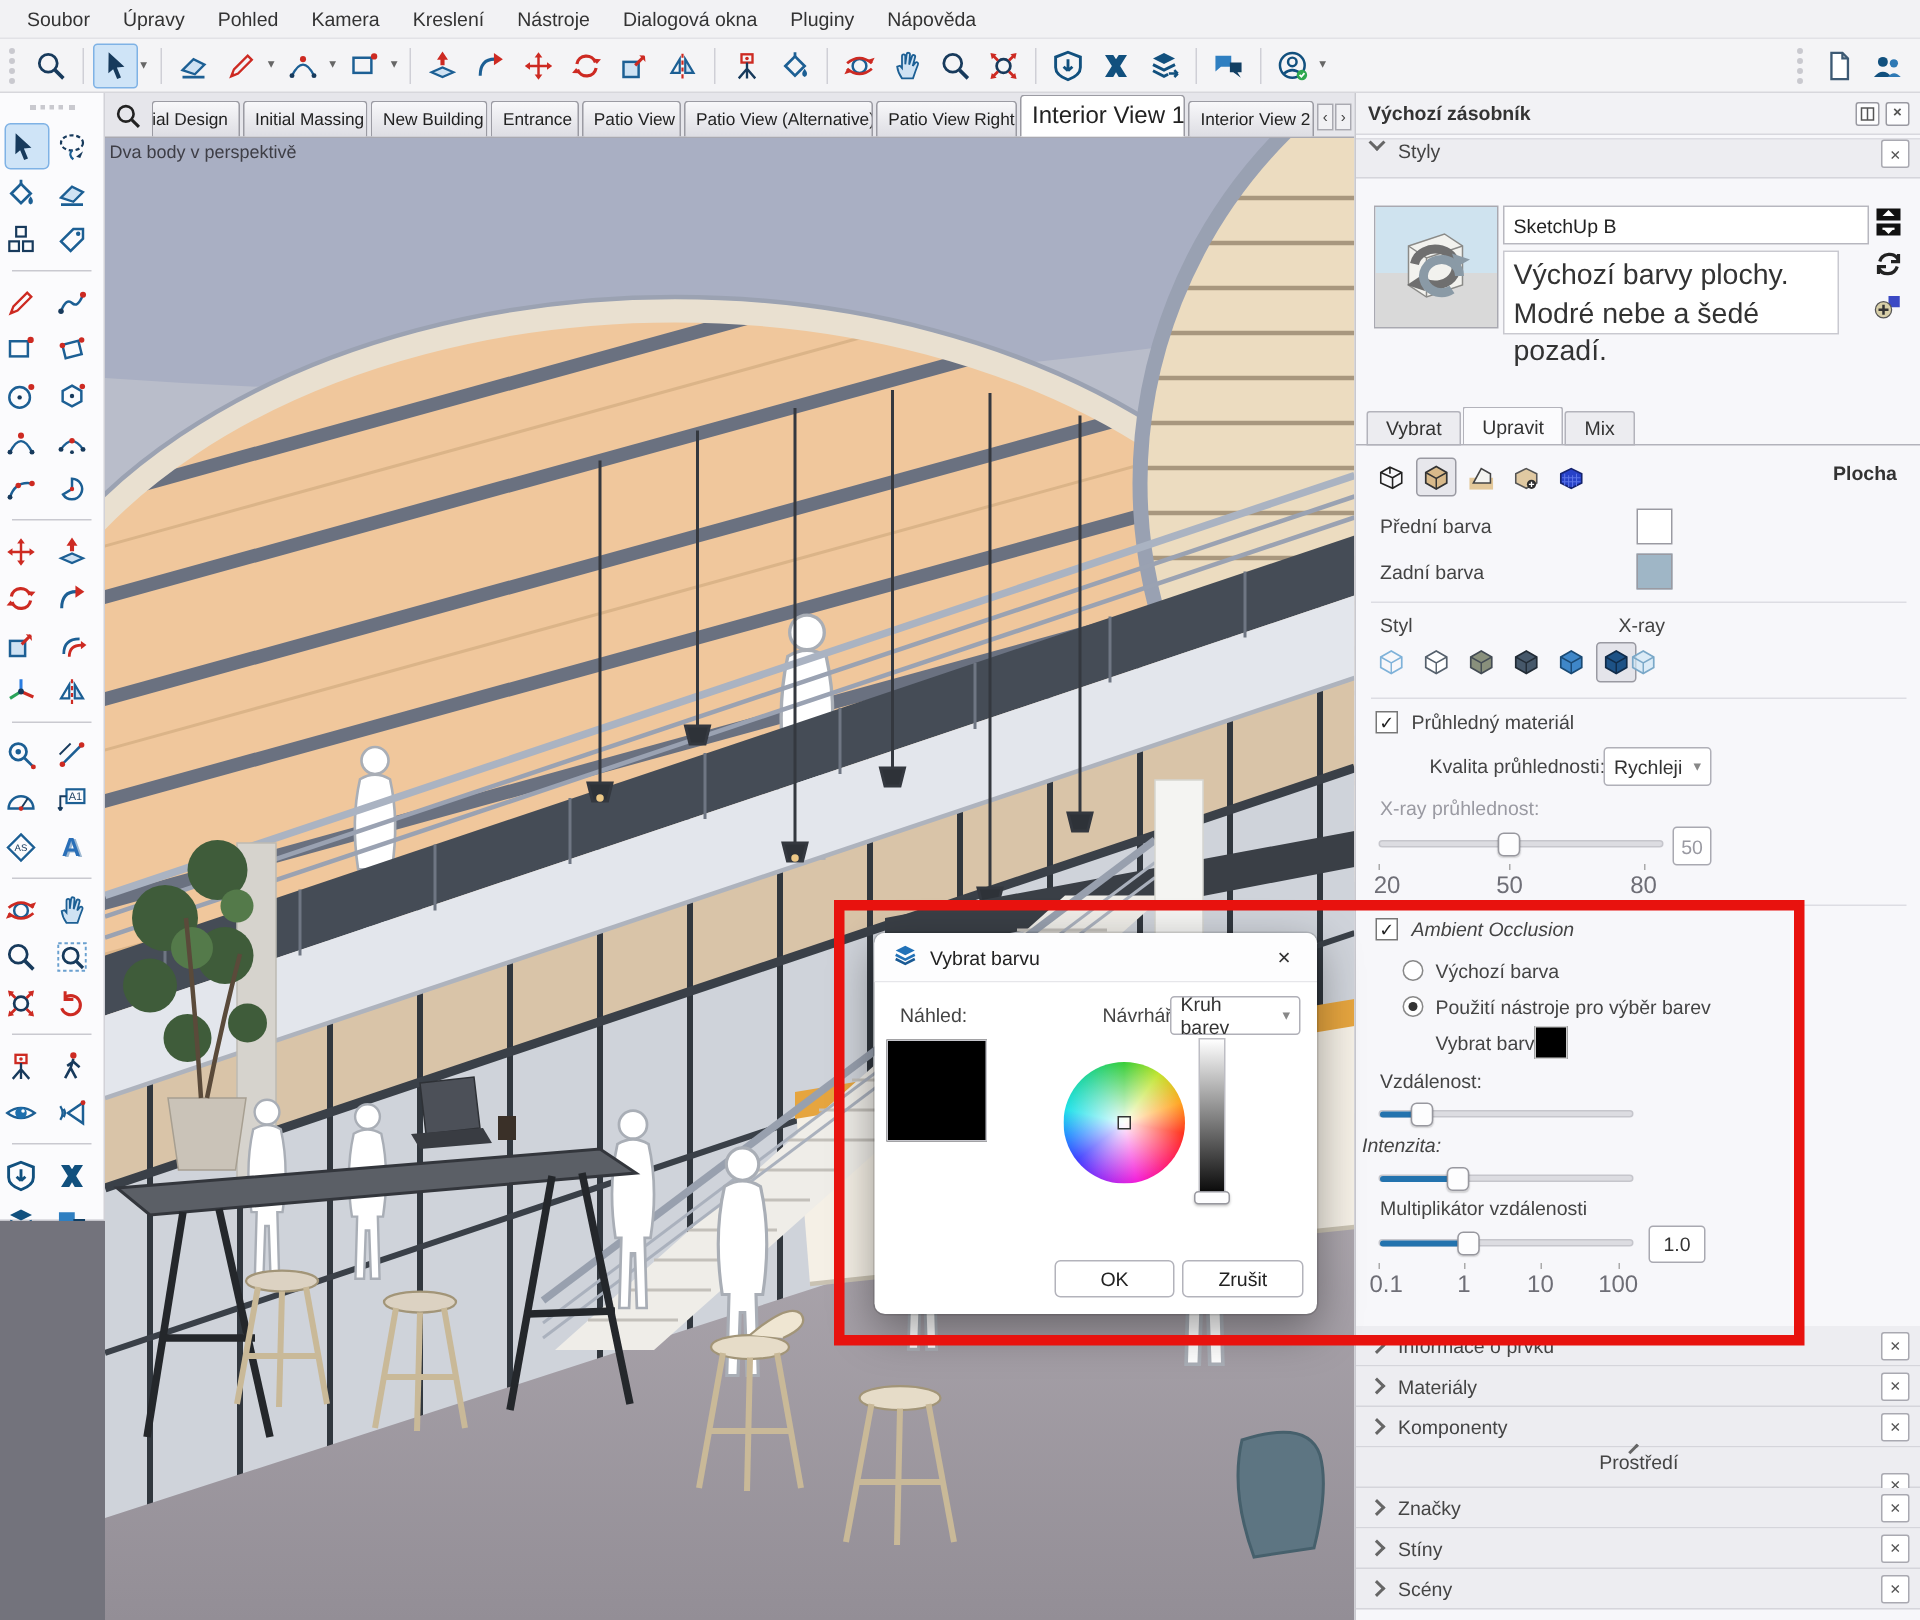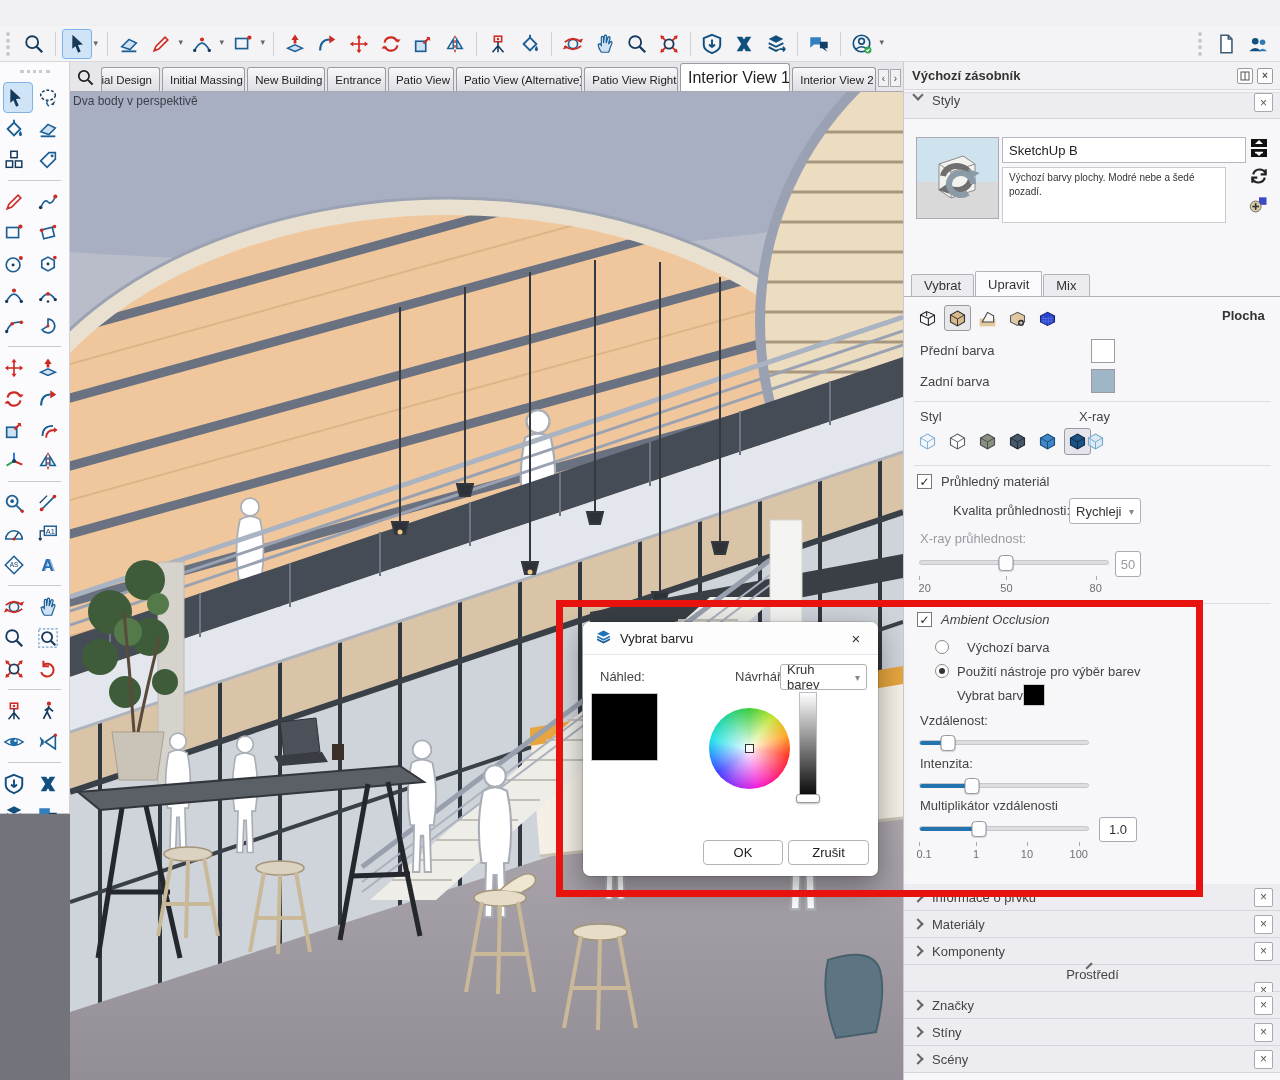--- a/index.html
+++ b/index.html
@@ -108,6 +108,17 @@
 
 <div id="app">
 
+  <div class="menubar" id="menubar">
+      <div class="menu-item">Soubor</div>
+      <div class="menu-item">Úpravy</div>
+      <div class="menu-item">Pohled</div>
+      <div class="menu-item">Kamera</div>
+      <div class="menu-item">Kreslení</div>
+      <div class="menu-item">Nástroje</div>
+      <div class="menu-item">Dialogová okna</div>
+      <div class="menu-item">Pluginy</div>
+      <div class="menu-item">Nápověda</div>
+    </div>
 
   <div class="toolbar">
     <div class="tb-grip"></div>

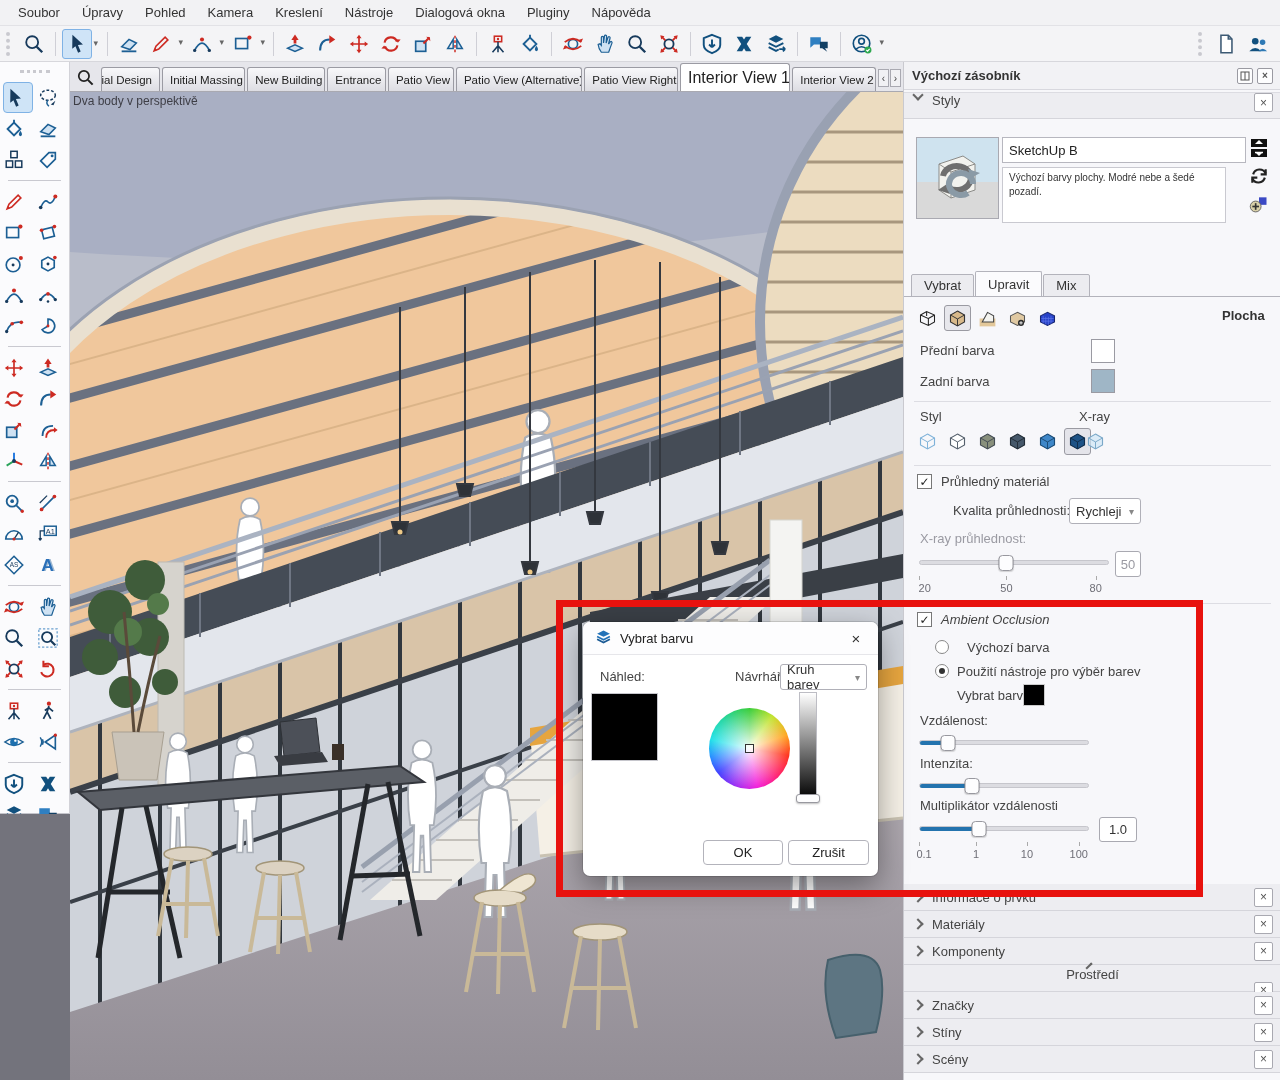--- a/index.html
+++ b/index.html
@@ -53,7 +53,7 @@
   .xbtn { margin-left:auto; width:19px; height:19px; background:#fff; border:1px solid #a9a9b1; border-radius:2px; display:flex; align-items:center; justify-content:center; color:#555; font-size:12px; }
   .style-thumb { position:absolute; left:12px; top:75px; width:83px; height:82px; border:1px solid #a9a9b1; background:#fff; }
   .style-name { position:absolute; left:98px; top:75px; width:244px; height:26px; border:1px solid #b7b7bf; background:#fff; font-size:13px; padding:0 6px; color:#222; font-family:inherit; }
-  .style-desc { position:absolute; left:98px; top:105px; width:224px; height:56px; border:1px solid #c9c9d0; background:#fff; font-size:10px; color:#333; padding:3px 6px; line-height:1.35; }
+  .style-desc { position:absolute; left:98px; top:105px; width:224px; height:56px; border:1px solid #c9c9d0; background:#fff; font-size:19px; color:#333; padding:3px 6px; line-height:1.35; }
   .side-ic { position:absolute; left:345px; width:20px; height:22px; display:flex; align-items:center; justify-content:center; }
   .rtabs { position:absolute; left:7px; top:209px; display:flex; align-items:flex-end; }
   .rtab { height:23px; padding:0 12px; display:flex; align-items:center; background:#ececf0; border:1px solid #b3b3bb; border-bottom:1px solid #b3b3bb; margin-right:1px; color:#333; border-radius:2px 2px 0 0;}

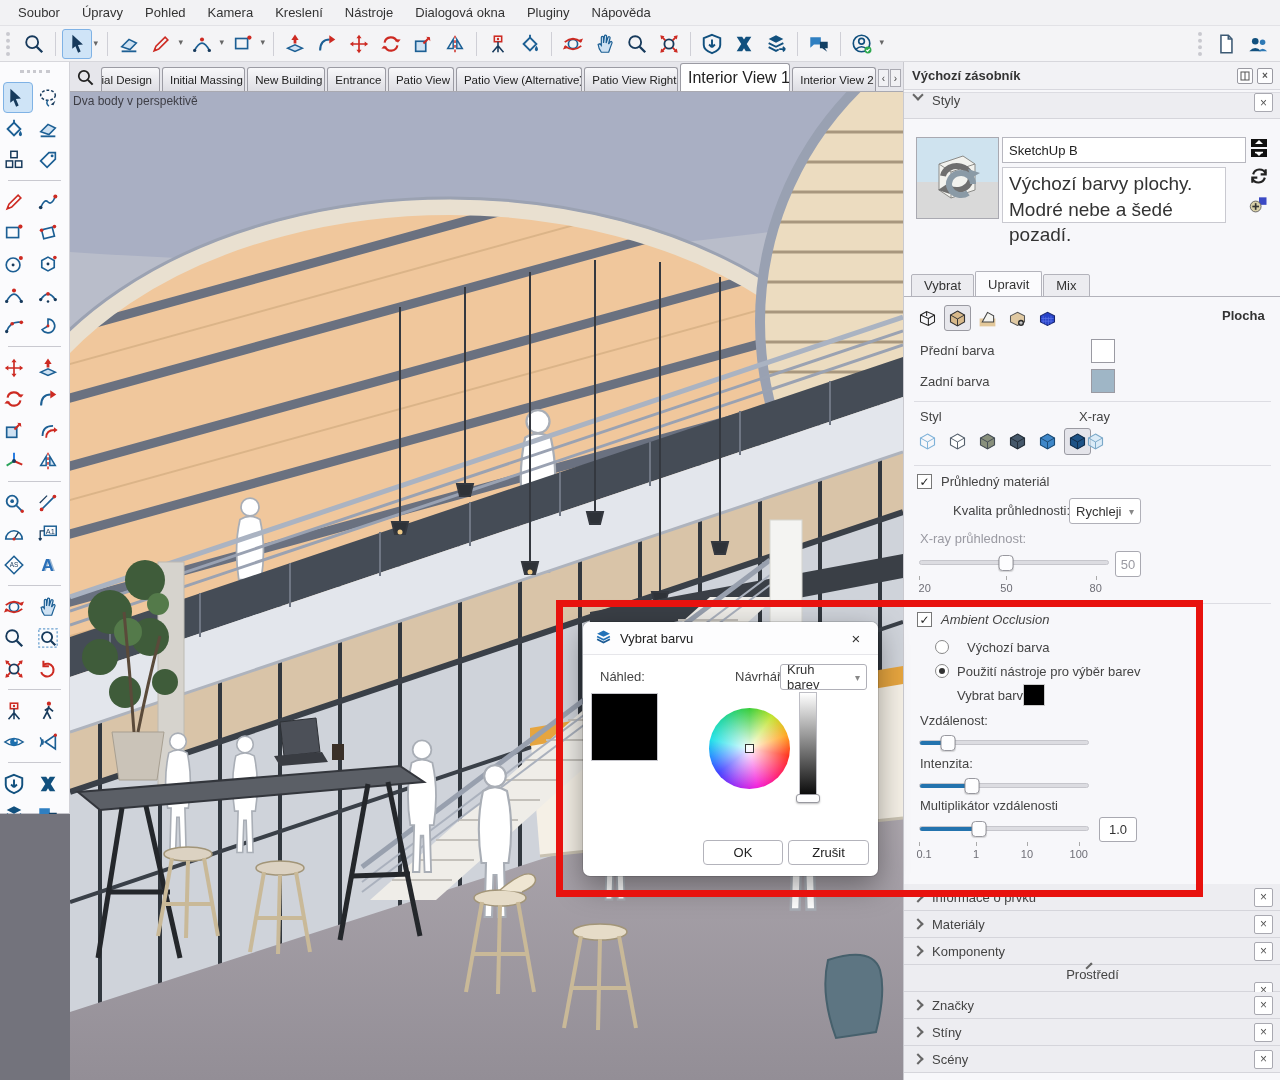--- a/index.html
+++ b/index.html
@@ -83,7 +83,7 @@
   .valbox.dim { color:#9a9aa2; }
   .ticks { position:absolute; }
   .tick-m { position:absolute; top:0; width:1px; height:4px; background:#aaa; }
-  .tick-l { position:absolute; top:6px; font-size:11px; color:#6e6e76; transform:translateX(-50%); white-space:nowrap; }
+  .tick-l { position:absolute; top:6px; font-size:16px; color:#6e6e76; transform:translateX(-50%); white-space:nowrap; }
   .cpanel { position:absolute; left:0; width:377px; height:27px; background:#ededf1; border-bottom:1px solid #d5d5db; display:flex; align-items:center; padding:0 8px; color:#444; }
 
   

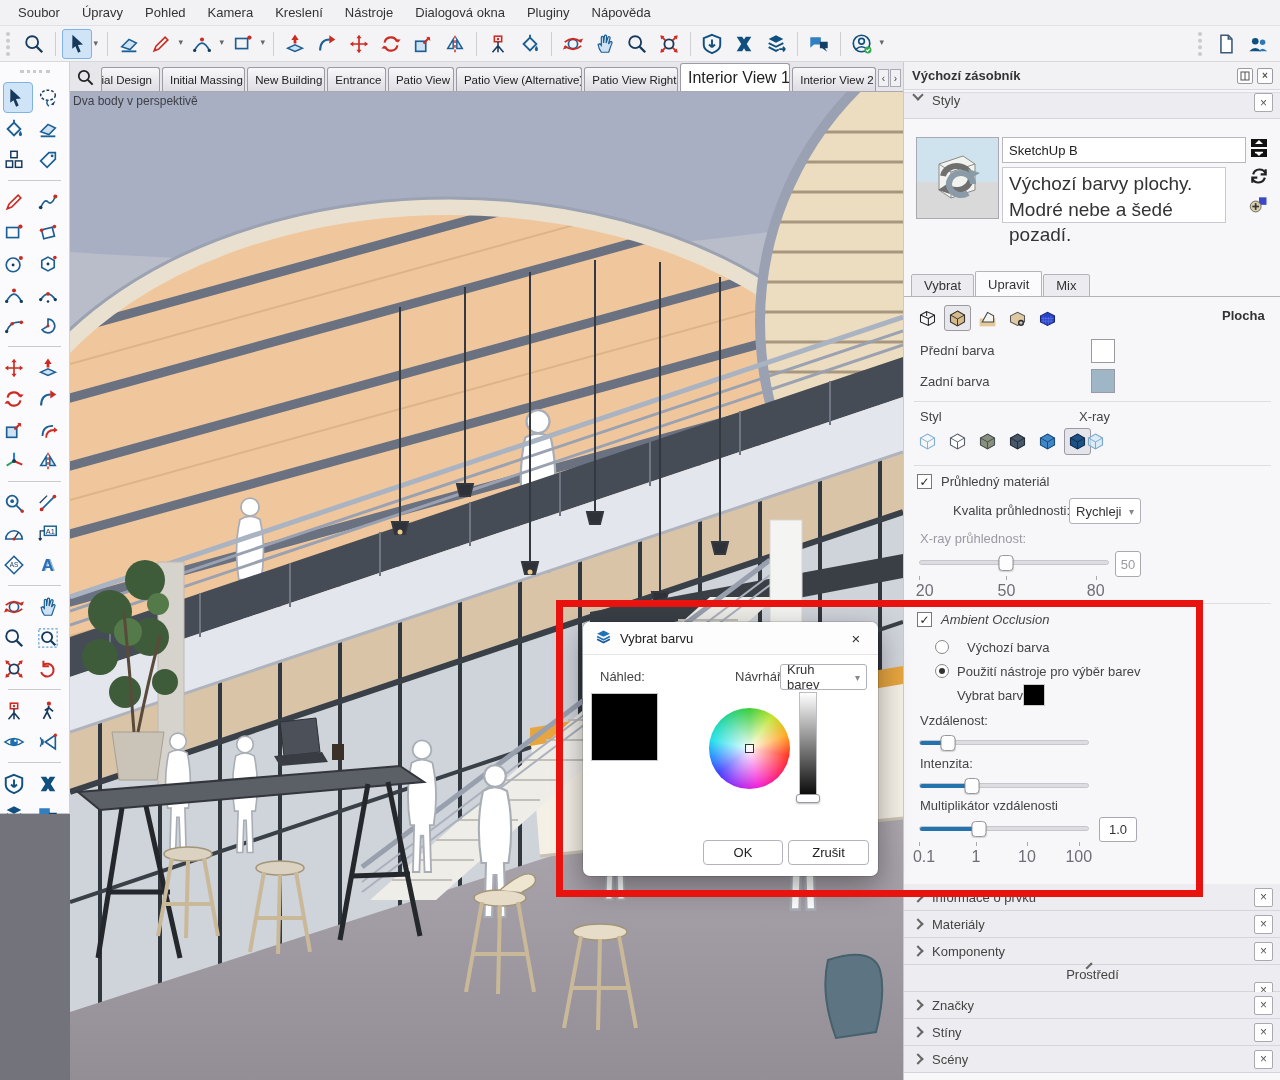--- a/index.html
+++ b/index.html
@@ -1146,7 +1146,7 @@
     <div class="cb" style="left:13px; top:550px;">✓</div>
     <div class="rp-label" style="left:37px; top:550px;font-style:italic;">Ambient Occlusion</div>
     <div class="radio" style="left:31px; top:578px;"></div>
-    <div class="rp-label" style="left:63px; top:578px;">Výchozí barva</div>
+    <div class="rp-label" style="left:53px; top:578px;">Výchozí barva</div>
     <div class="radio on" style="left:31px; top:602px;"></div>
     <div class="rp-label" style="left:53px; top:602px;">Použití nástroje pro výběr barev</div>
     <div class="rp-label" style="left:53px; top:626px;">Vybrat barvu</div>

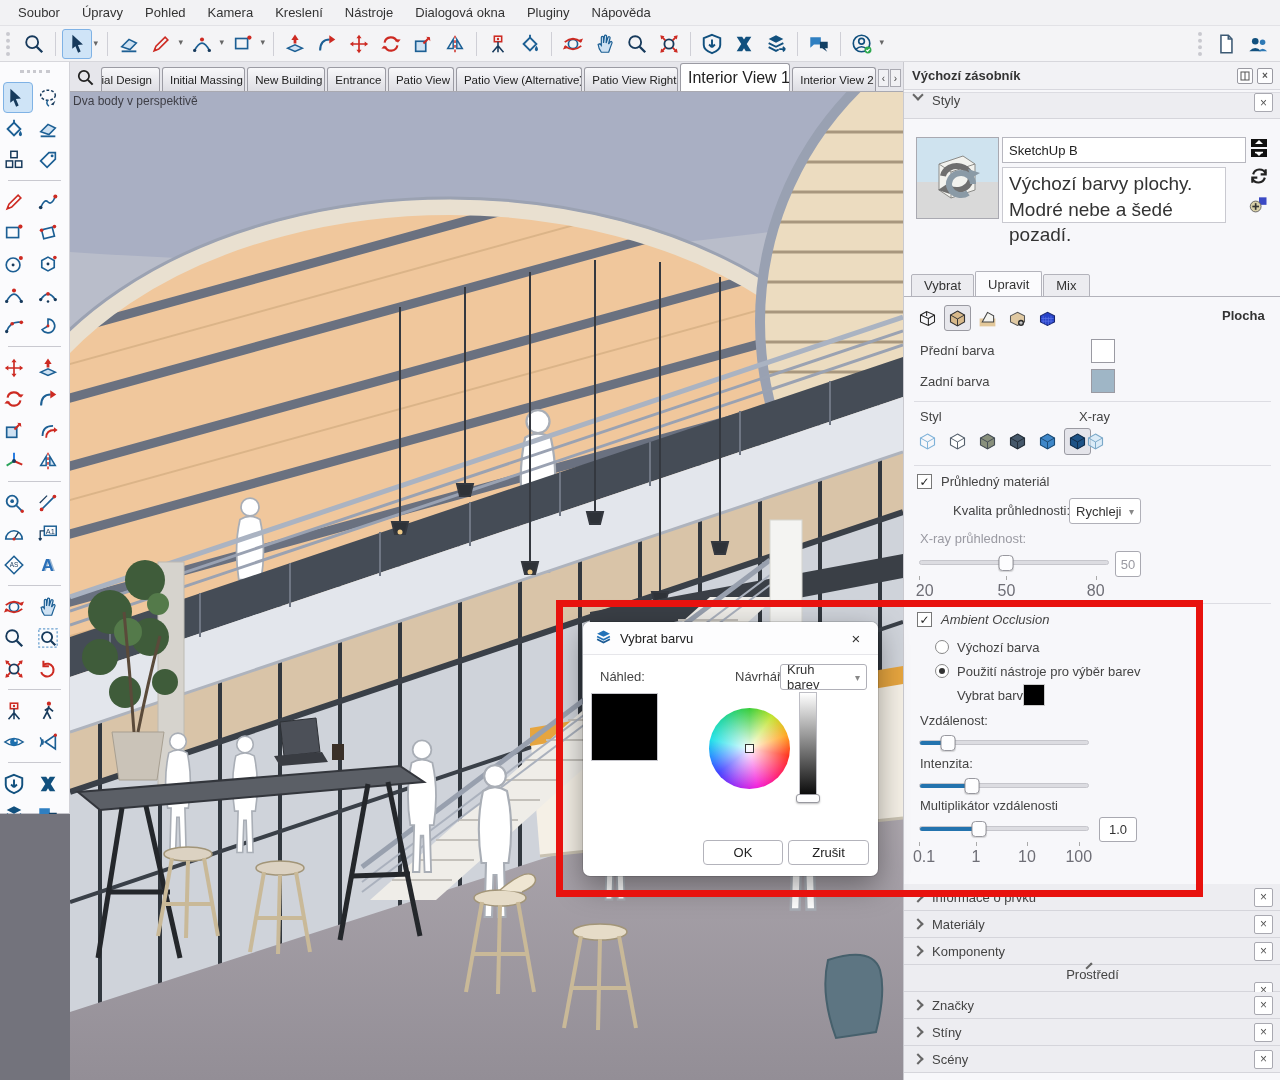--- a/index.html
+++ b/index.html
@@ -1158,7 +1158,7 @@
         <div class="sl-fill" id="dist-fill" style="width: 17%;"></div>
         <div class="sl-handle" id="dist-handle" style="left: 17%;"></div>
     </div>
-    <div class="rp-label" style="left:16px; top:694px;">Intenzita:</div>
+    <div class="rp-label" style="left:4px; top:694px;font-style:italic;">Intenzita:</div>
     <div class="slider" style="left:15px; top:715px; width:170px;">
       <div class="sl-track"></div>
         <div class="sl-fill" id="int-fill" style="width: 31%;"></div>

